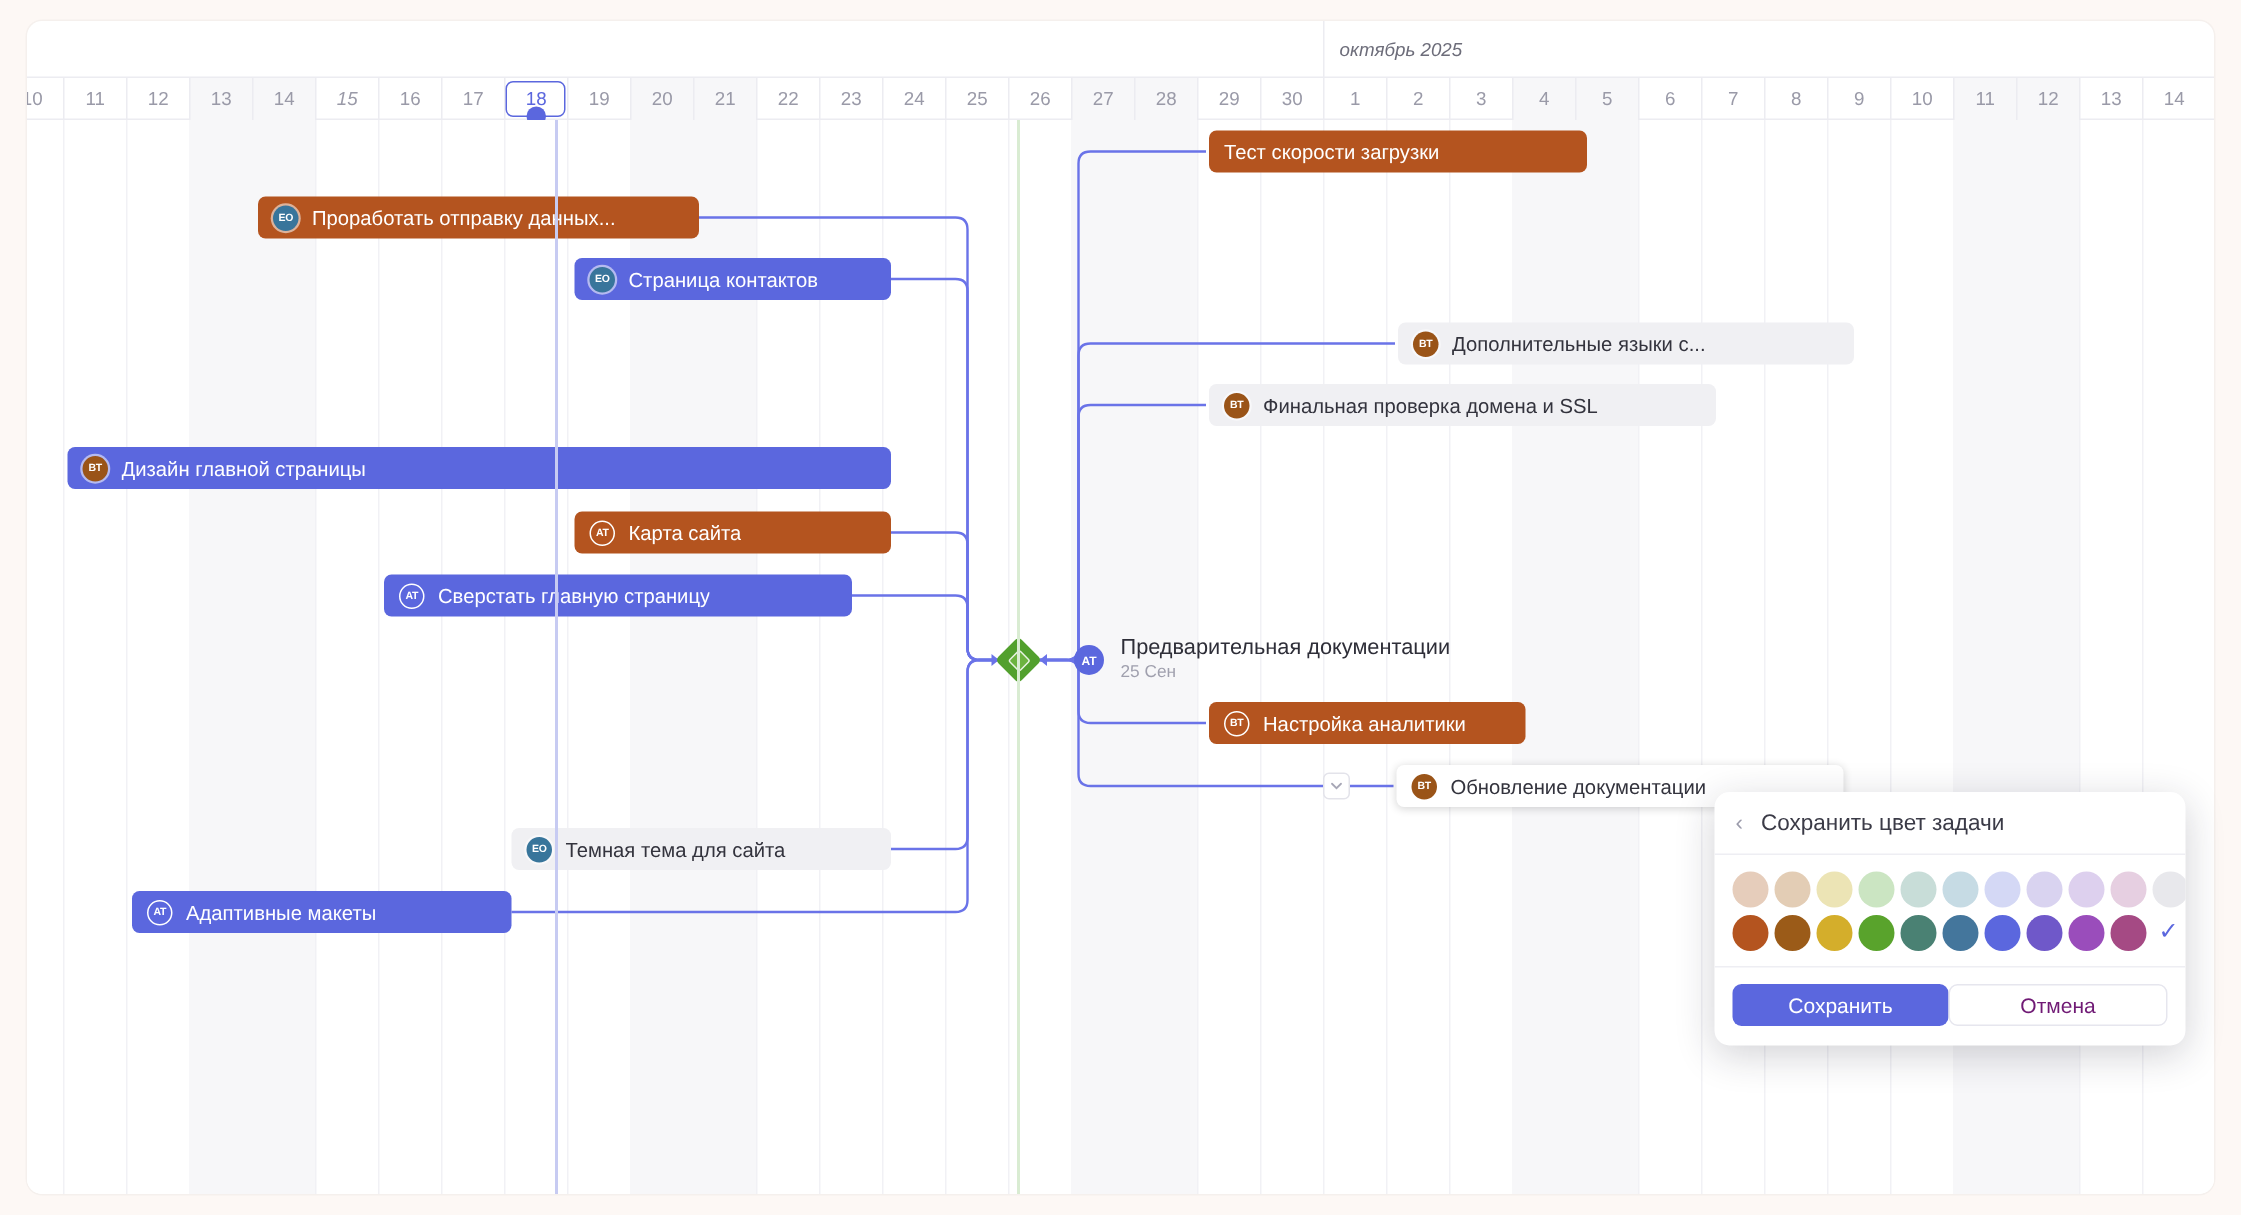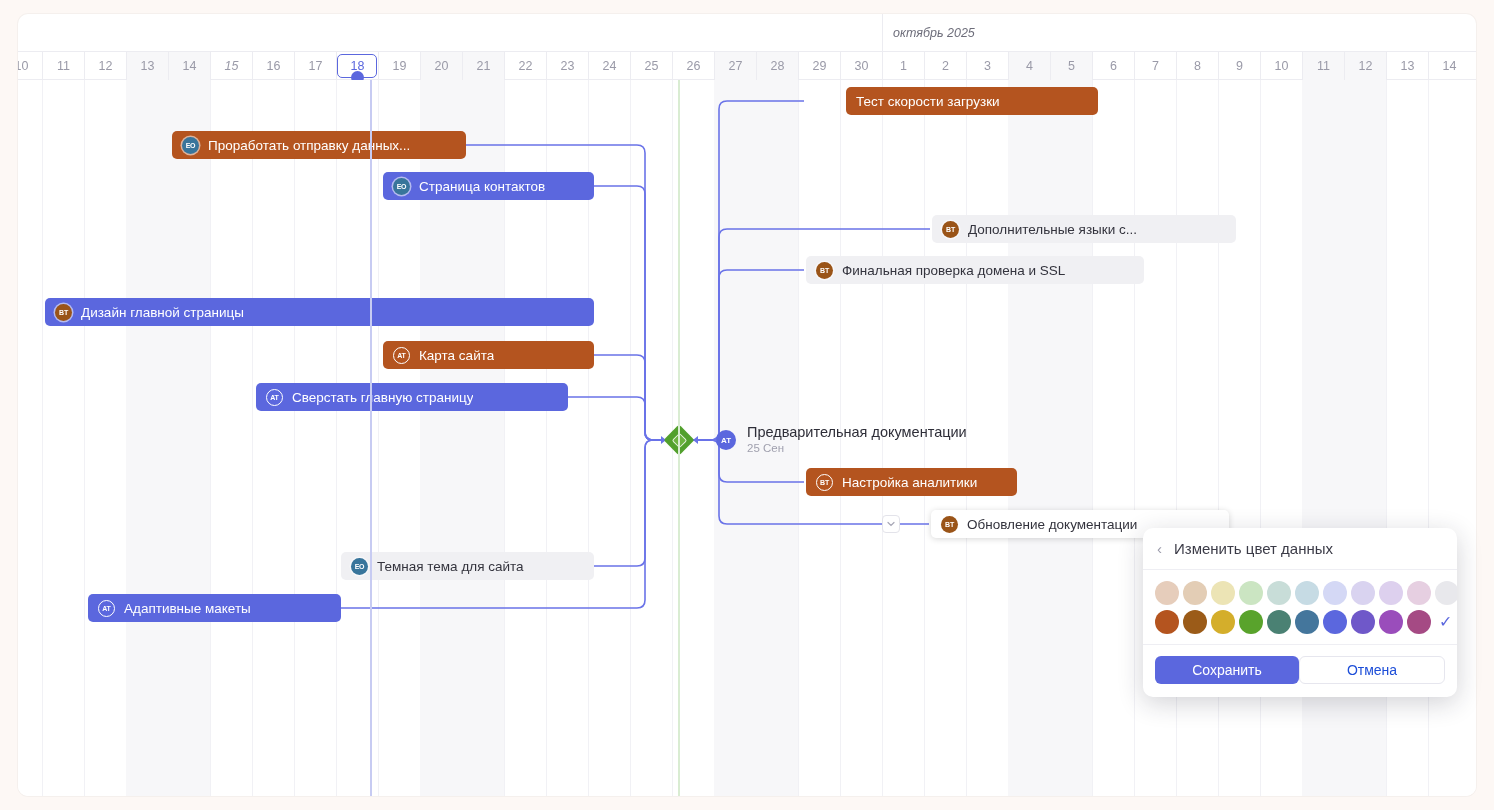--- a/index.html
+++ b/index.html
@@ -312,7 +312,7 @@
           <path d="M 675 360 L 680 356 L 680 364 Z" fill="#6a73e8"></path>
         </svg>
       <div id="bars-layer">
-          <div class="bar orange" style="left: 788px; top: 7px; width: 252px; margin-left: 40px;">
+          <div class="bar orange" style="left: 788px; top: 7px; width: 252px;">
             <span class="bar-label">Тест скорости загрузки</span>
           </div>
           <div class="bar orange" style="left: 154px; top: 51px; width: 294px;">

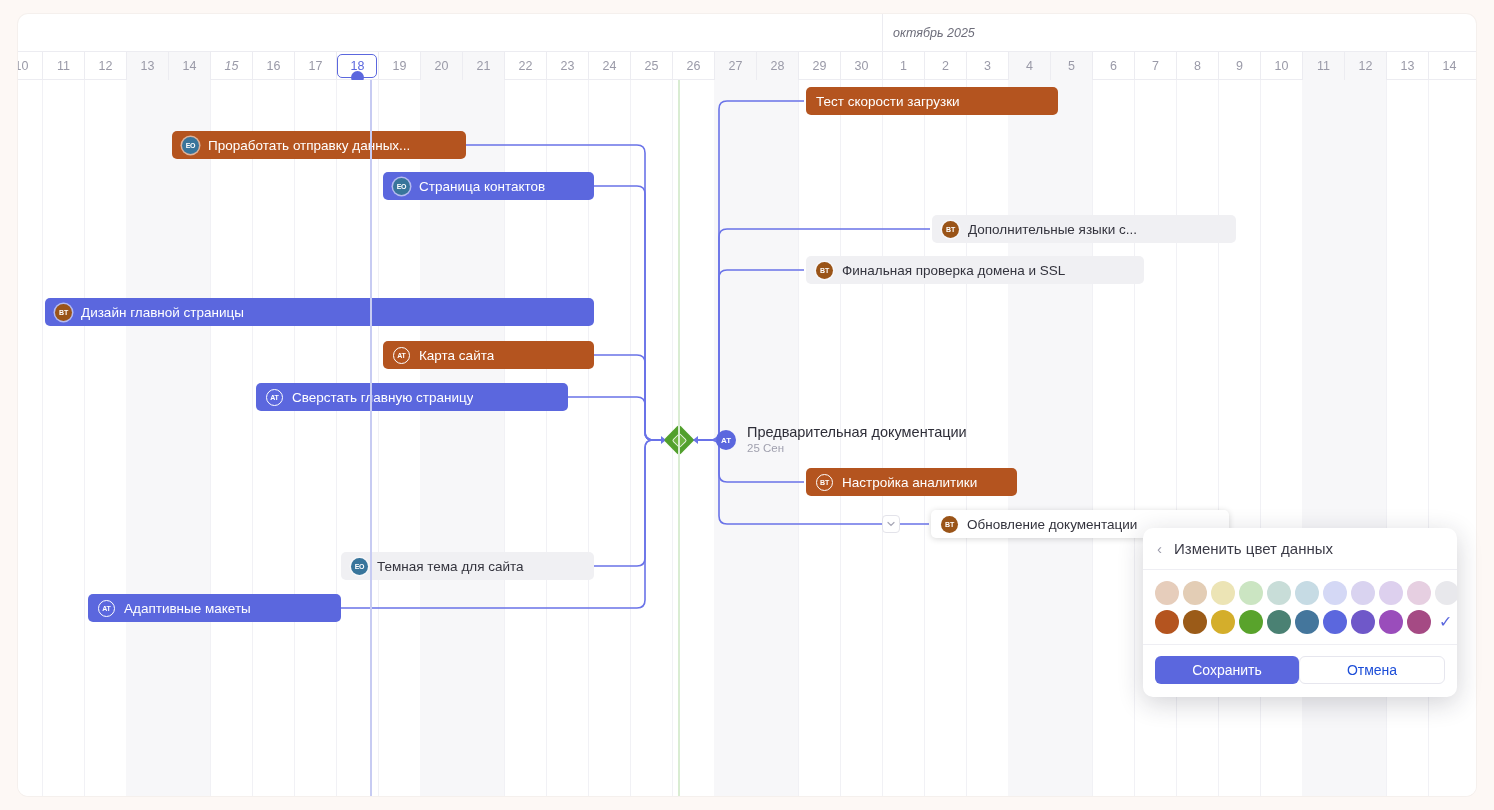--- a/index.html
+++ b/index.html
@@ -383,7 +383,7 @@
   <div class="popup">
     <div class="popup-head">
       <span class="back-chevron">‹</span>
-      <span class="popup-title">Изменить цвет данных</span>
+      <span class="popup-title">Сохранить цвет задачи</span>
     </div>
     <div class="swatches">
       <div class="swatch-row" id="pastel-row">

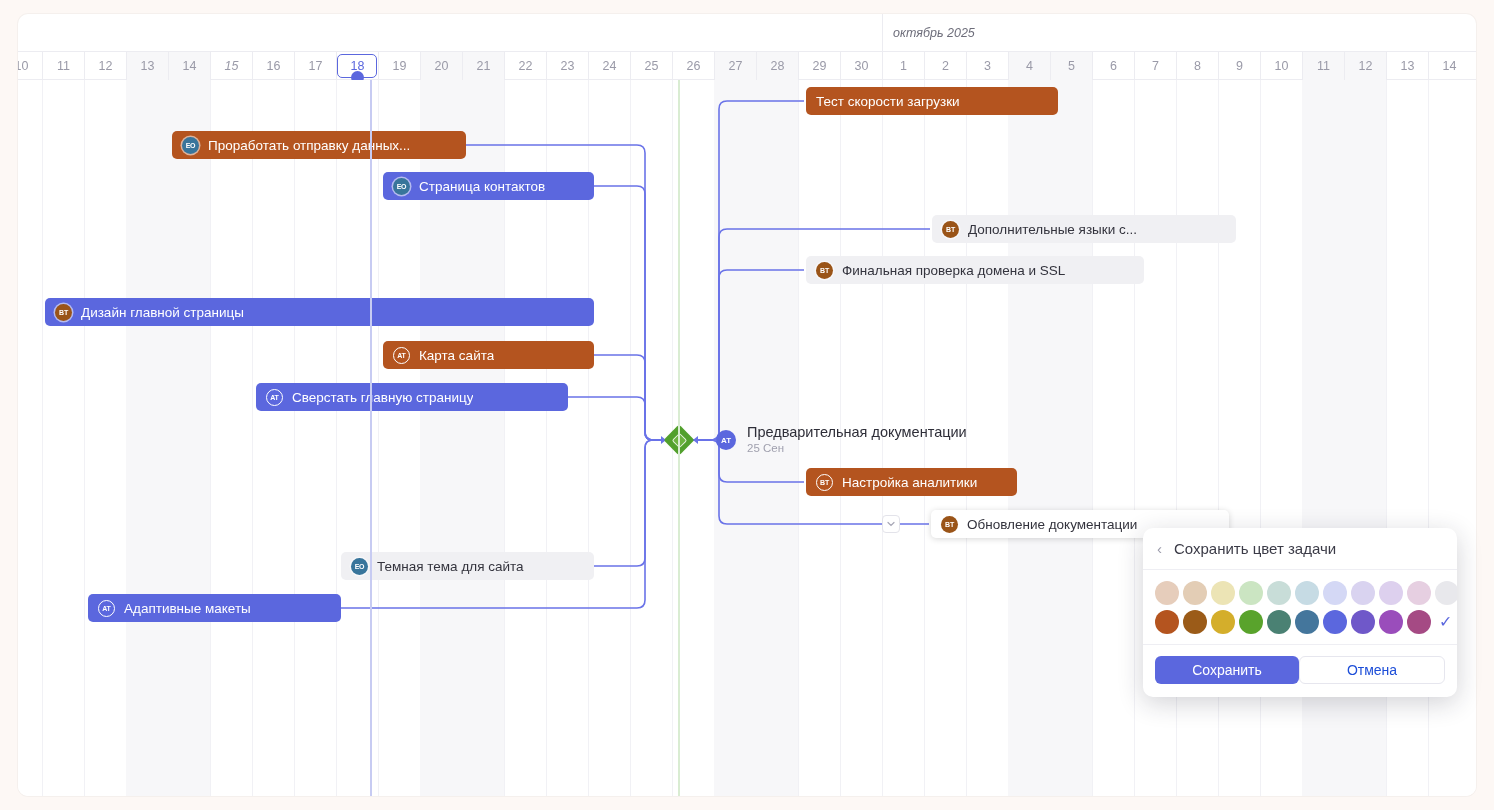--- a/index.html
+++ b/index.html
@@ -199,7 +199,7 @@
     font-size: 14px;
   }
   .btn-primary { background: #5b67de; color: #fff; }
-  .btn-secondary { background: #fff; color: #1d4ed8; border: 1px solid #e6e6ee; }
+  .btn-secondary { background: #fff; color: #701a75; border: 1px solid #e6e6ee; }
 </style>
 </head>
 <body>

